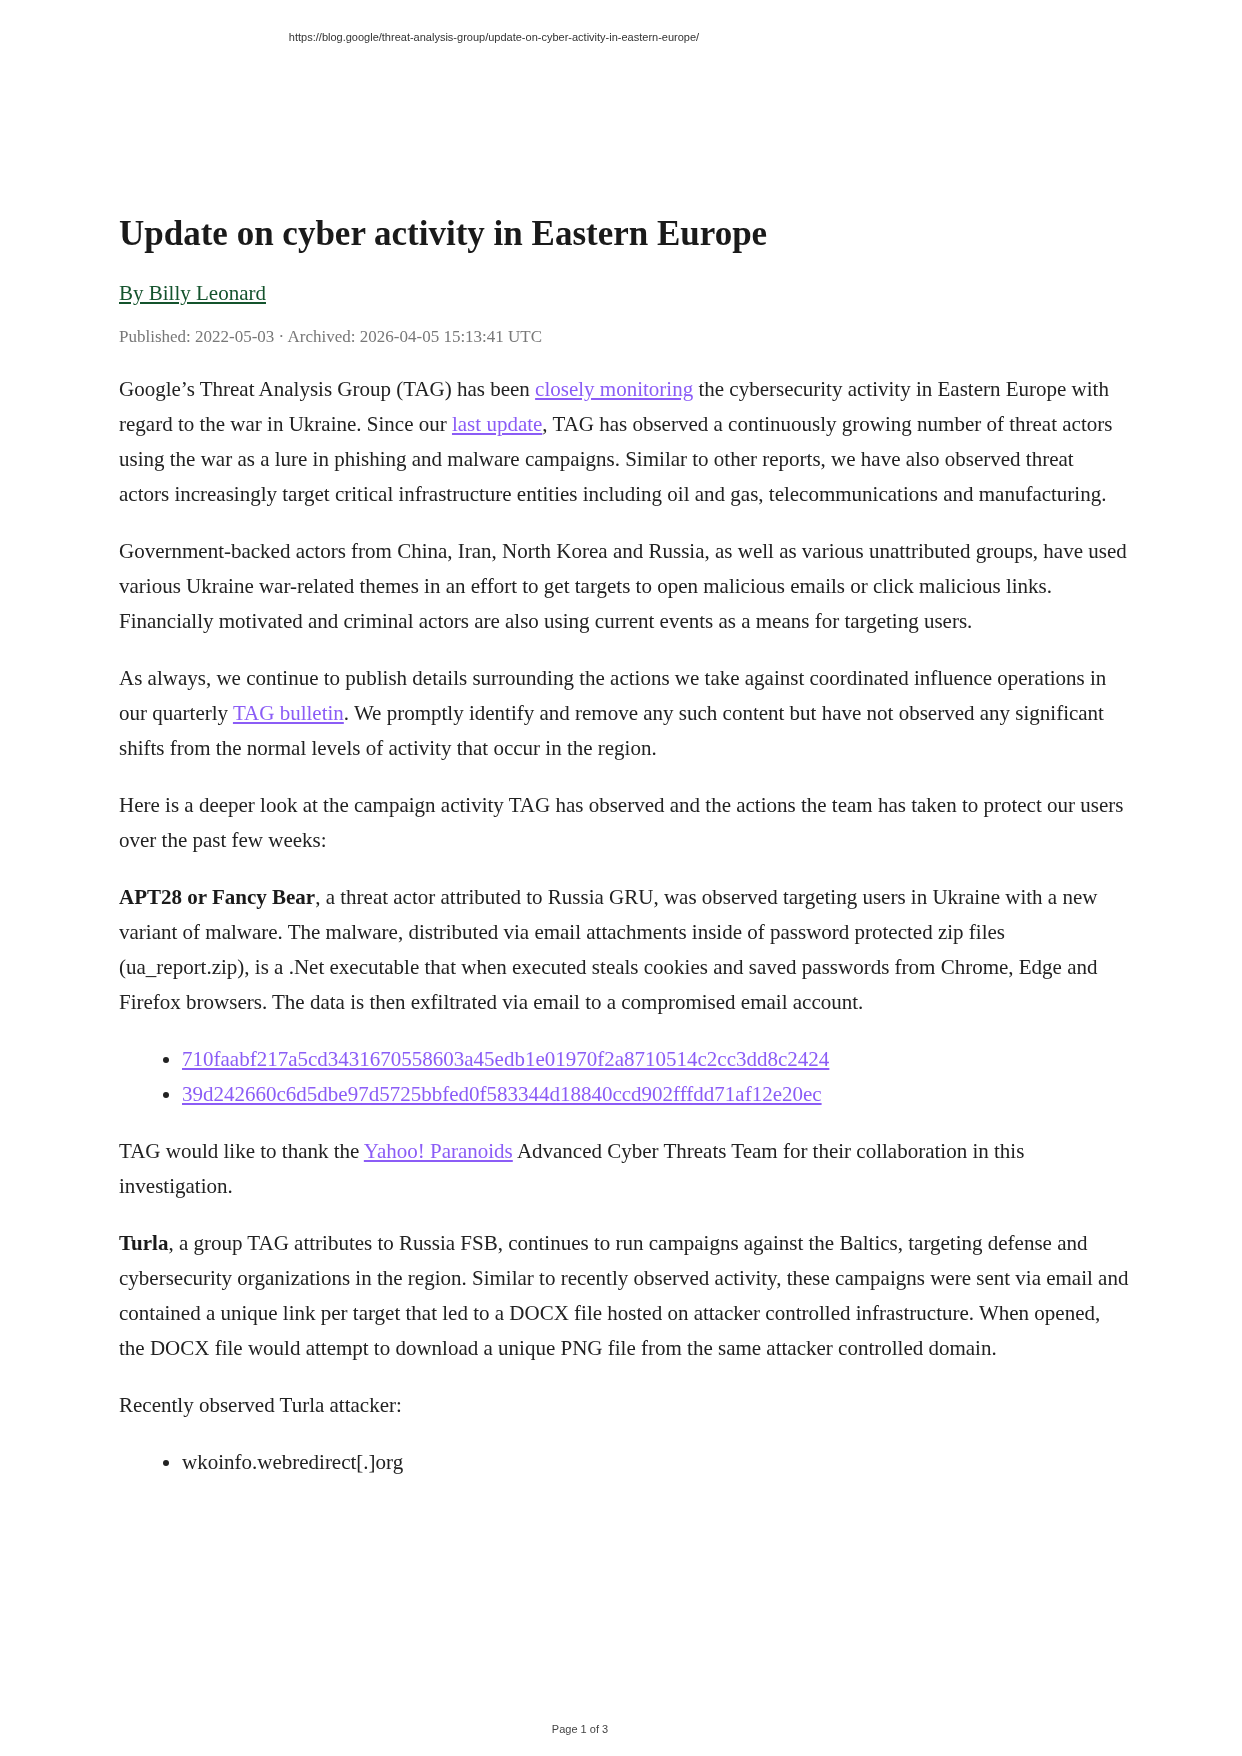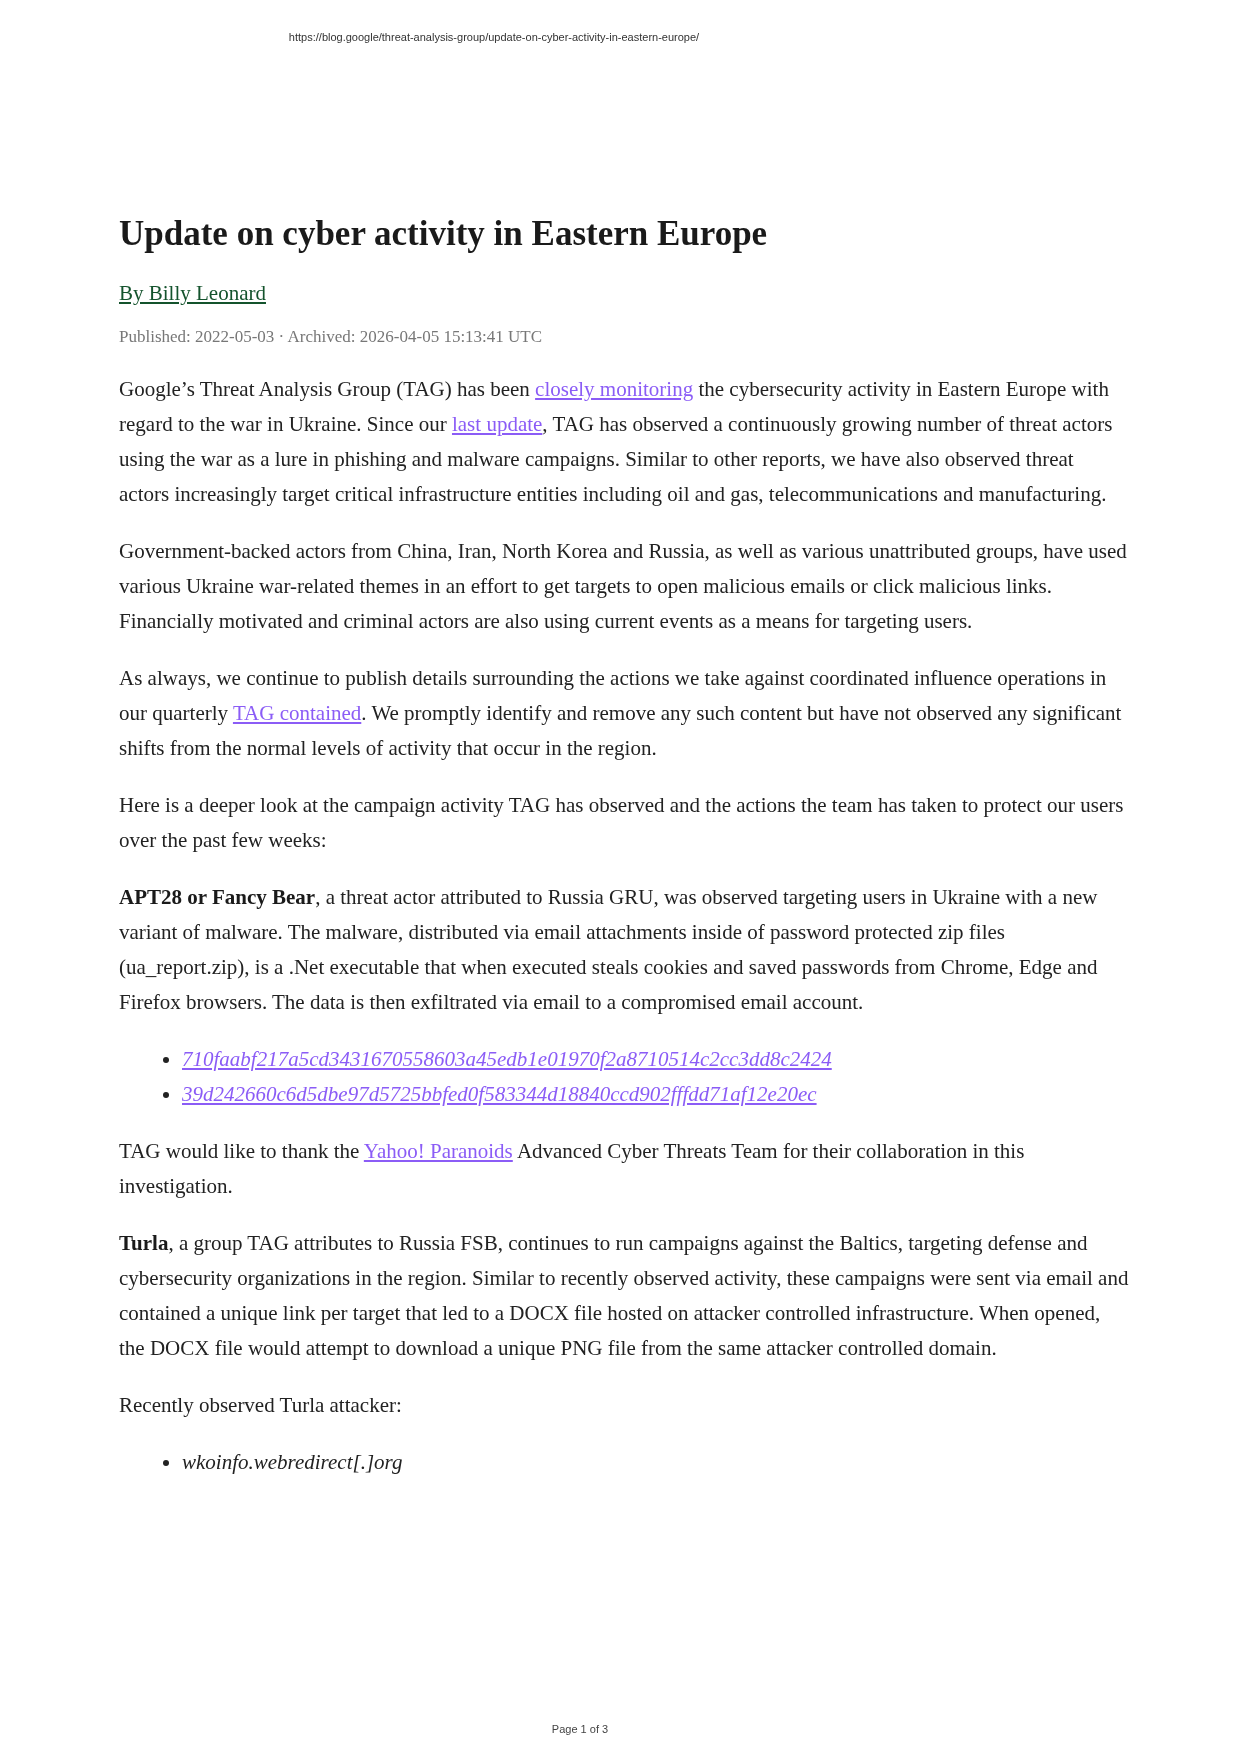--- a/index.html
+++ b/index.html
@@ -42,7 +42,7 @@
 
   <p>Government-backed actors from China, Iran, North Korea and Russia, as well as various unattributed groups, have used various Ukraine war-related themes in an effort to get targets to open malicious emails or click malicious links. Financially motivated and criminal actors are also using current events as a means for targeting users.</p>
 
-  <p><span>As always, we continue to publish details surrounding the actions we take against coordinated influence operations in our quarterly </span><a href="#">TAG contained</a><span>. We promptly identify and remove any such content but have not observed any significant shifts from the normal levels of activity that occur in the region.</span></p>
+  <p><span>As always, we continue to publish details surrounding the actions we take against coordinated influence operations in our quarterly </span><a href="#">TAG bulletin</a><span>. We promptly identify and remove any such content but have not observed any significant shifts from the normal levels of activity that occur in the region.</span></p>
 
   <p>Here is a deeper look at the campaign activity TAG has observed and the actions the team has taken to protect our users over the past few weeks:</p>
 

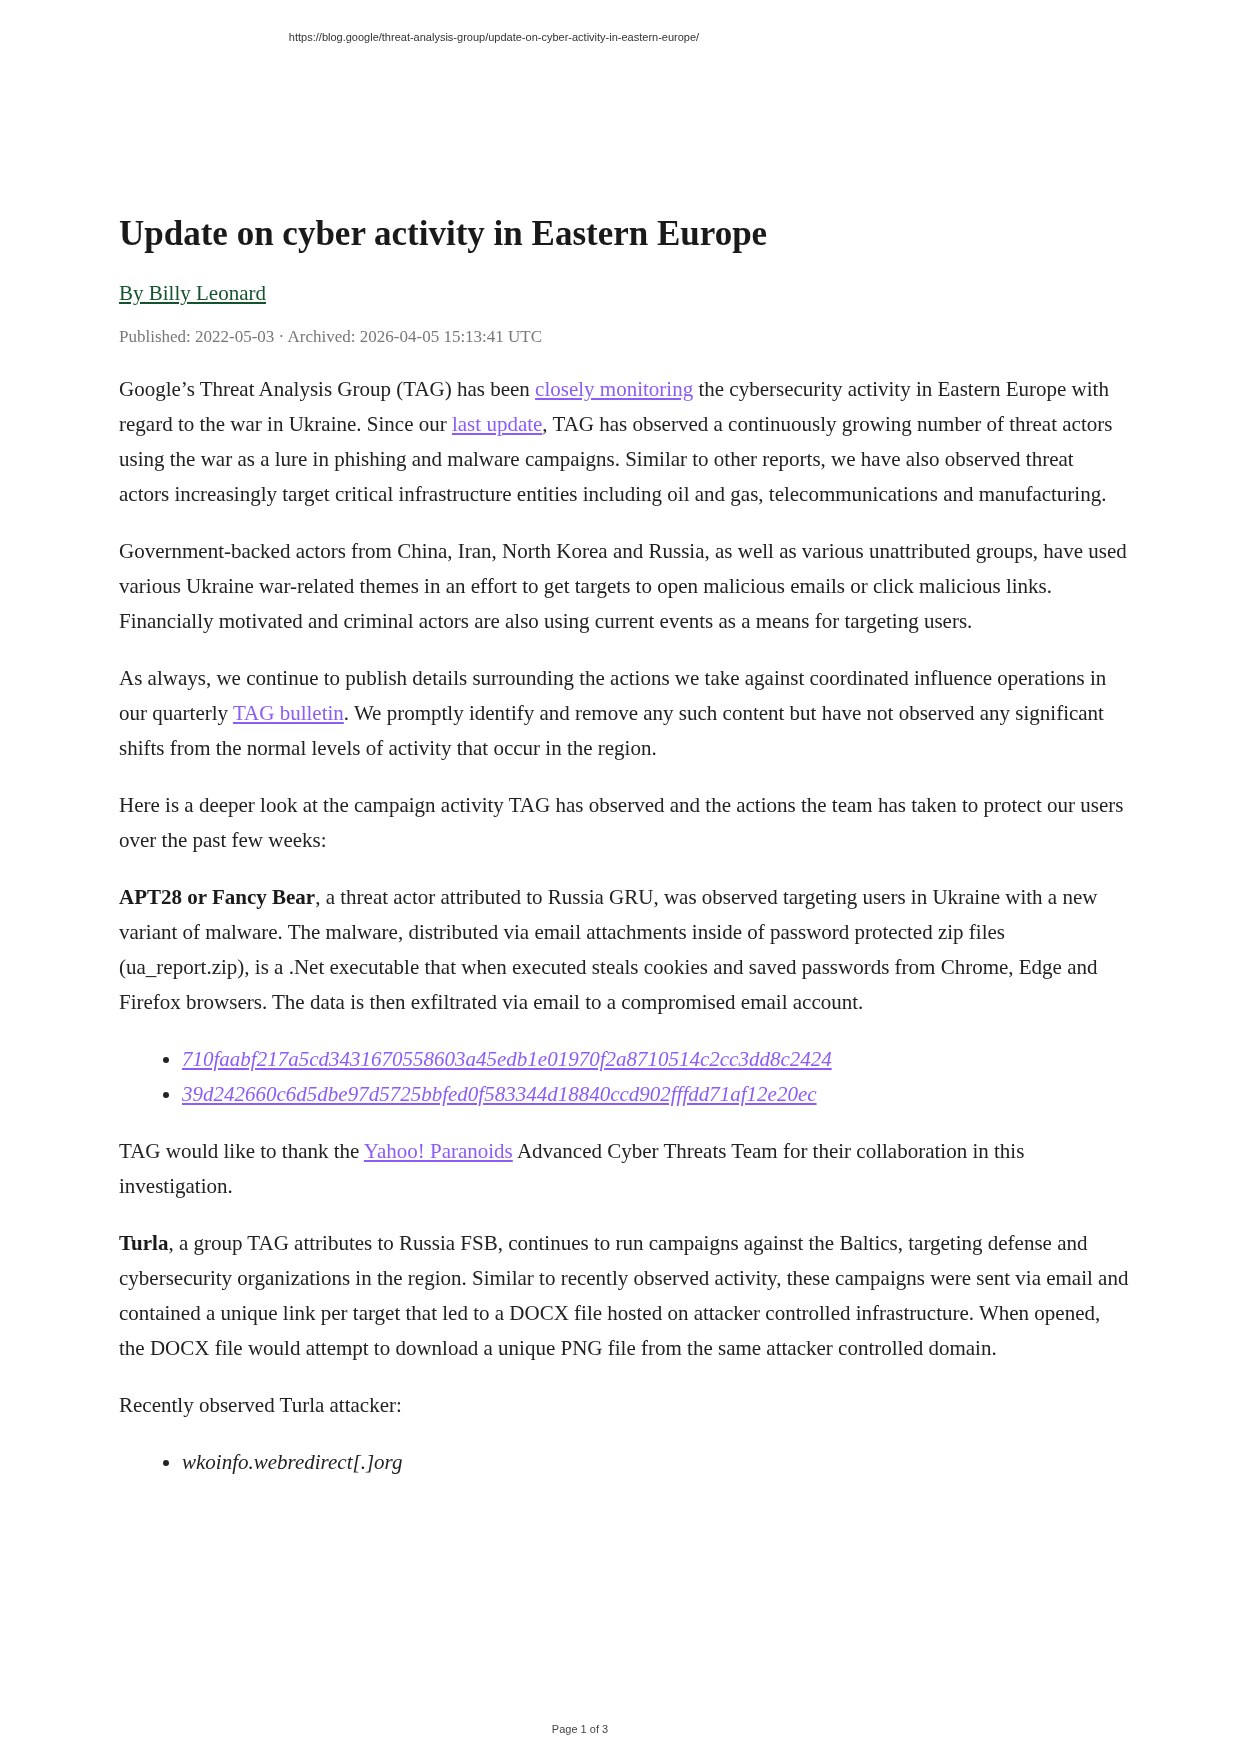--- a/index.html
+++ b/index.html
@@ -24,7 +24,7 @@
   .meta { font-size: 17px; color: #777777; margin: 0 0 20px 0; line-height: 30px; }
   p { margin: 0 0 22px 0; }
   a { color: #8b5cf6; text-decoration: underline; }
-  ul { margin: 0 0 22px 0; padding-left: 63px; font-style: italic; }
+  ul { margin: 0 0 22px 0; padding-left: 63px; }
   ul li { margin: 0; }
   b { font-weight: bold; color: #1a1a1a; text-align: center; }
 </style>

